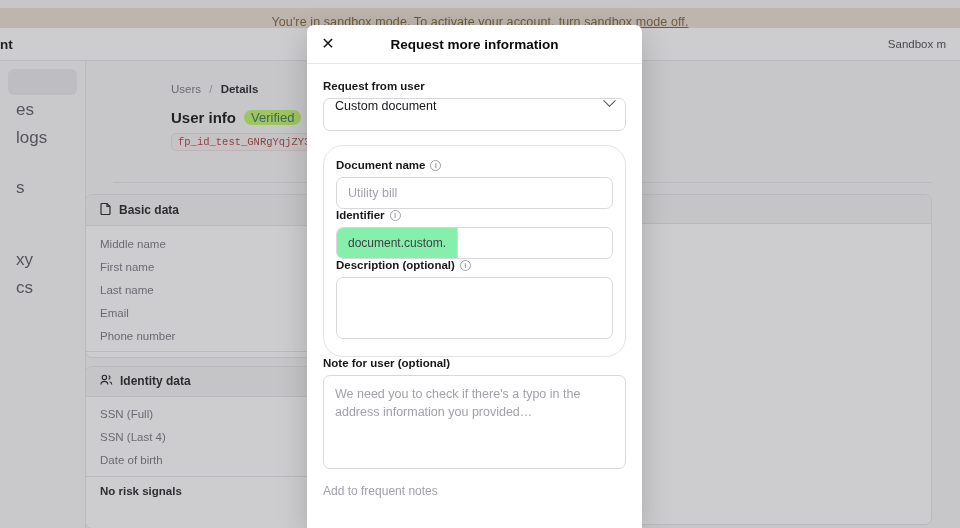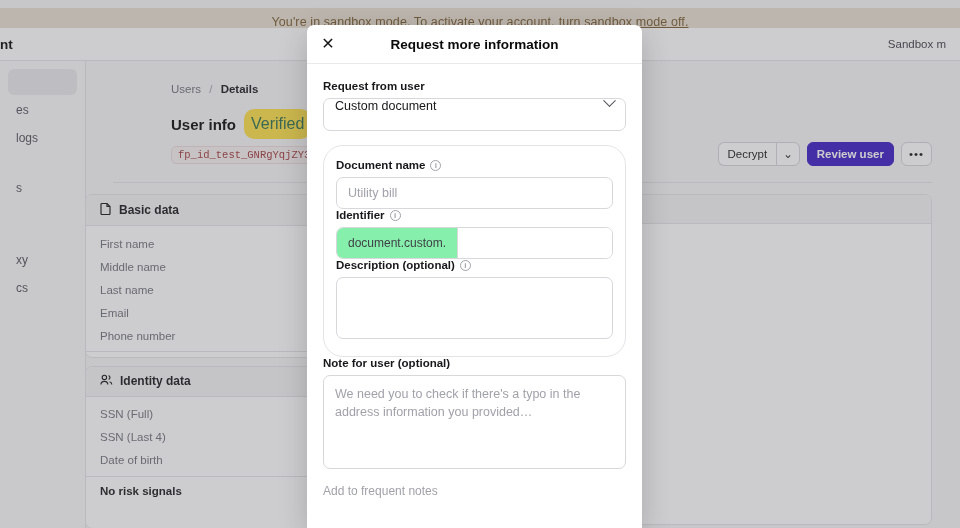--- a/index.html
+++ b/index.html
@@ -38,7 +38,7 @@
   }
   .side-item {
     height: 26px; display: flex; align-items: center;
-    font-size: 12px; color: #52525b; padding-left: 8px; border-radius: 6px;
+    font-size: 17px; color: #52525b; padding-left: 8px; border-radius: 6px;
     margin-bottom: 2px; white-space: nowrap; overflow: hidden; text-align: center;
   }
   .side-item.active { background: #e9e9ec; color: #18181b; font-weight: 600; }

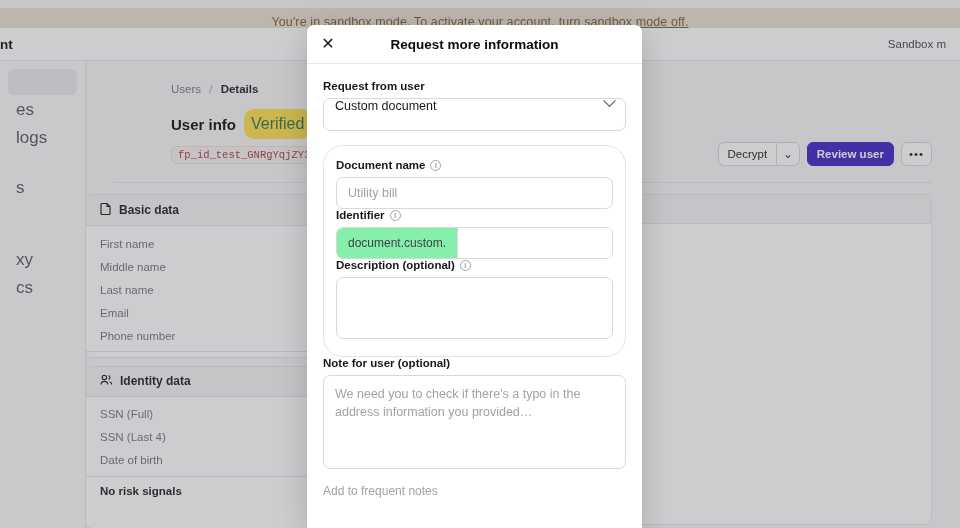--- a/index.html
+++ b/index.html
@@ -52,8 +52,8 @@
   .userinfo-row { display: flex; align-items: center; gap: 8px; }
   .userinfo-title { font-size: 15px; font-weight: 700; color: #0a0a0a; }
   .verified-badge {
-    font-size: 16px; color: #2f6f4e; background: #fde047;
-    padding: 6px 7px; border-radius: 10px;
+    font-size: 13px; color: #2f6f4e; background: #bef264;
+    padding: 0 7px; border-radius: 10px;
   }
   .fpid {
     display: inline-block; margin-top: 7px;

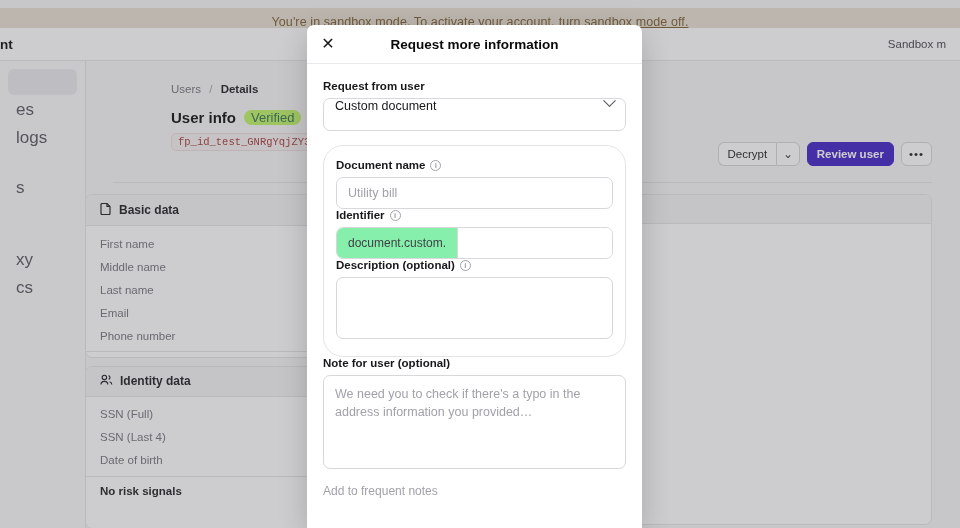--- a/index.html
+++ b/index.html
@@ -219,14 +219,6 @@
       <span class="fpid">fp_id_test_GNRgYqjZY3Gx</span>
     </div>
 
-    <div class="action-row">
-      <div style="display:flex;">
-        <div class="btn btn-split">Decrypt</div>
-        <div class="btn btn-caret">⌄</div>
-      </div>
-      <div class="btn btn-primary">Review user</div>
-      <div class="btn btn-dots">•••</div>
-    </div>
 
     <div class="panel-divider"></div>
 

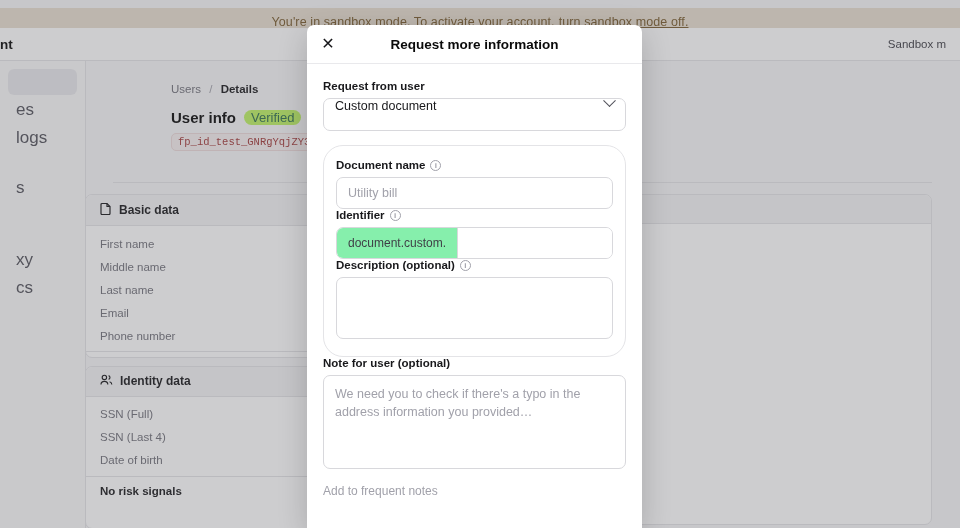--- a/index.html
+++ b/index.html
@@ -237,6 +237,18 @@
           </div>
           <div class="card-body">
             <div class="frow">
+              <span class="k">Middle name</span>
+              <span class="v">
+                <span>
+                  <svg width="9" height="11" viewBox="0 0 9 11" fill="none" stroke="#3f3f46" stroke-width="1.1">
+                    <rect x="0.8" y="4.3" width="7.4" height="5.9" rx="1.1"></rect>
+                    <path d="M2.6 4.3V2.9a1.9 1.9 0 0 1 3.8 0v1.4"></path>
+                  </svg>
+                </span>
+                <span class="dots">••••••••••••</span>
+              </span>
+            </div>
+            <div class="frow">
               <span class="k">First name</span>
               <span class="v">
                 <span>
@@ -249,18 +261,6 @@
               </span>
             </div>
             <div class="frow">
-              <span class="k">Middle name</span>
-              <span class="v">
-                <span>
-                  <svg width="9" height="11" viewBox="0 0 9 11" fill="none" stroke="#3f3f46" stroke-width="1.1">
-                    <rect x="0.8" y="4.3" width="7.4" height="5.9" rx="1.1"></rect>
-                    <path d="M2.6 4.3V2.9a1.9 1.9 0 0 1 3.8 0v1.4"></path>
-                  </svg>
-                </span>
-                <span class="dots">••••••••••••</span>
-              </span>
-            </div>
-            <div class="frow">
               <span class="k">Last name</span>
               <span class="v">-</span>
             </div>

